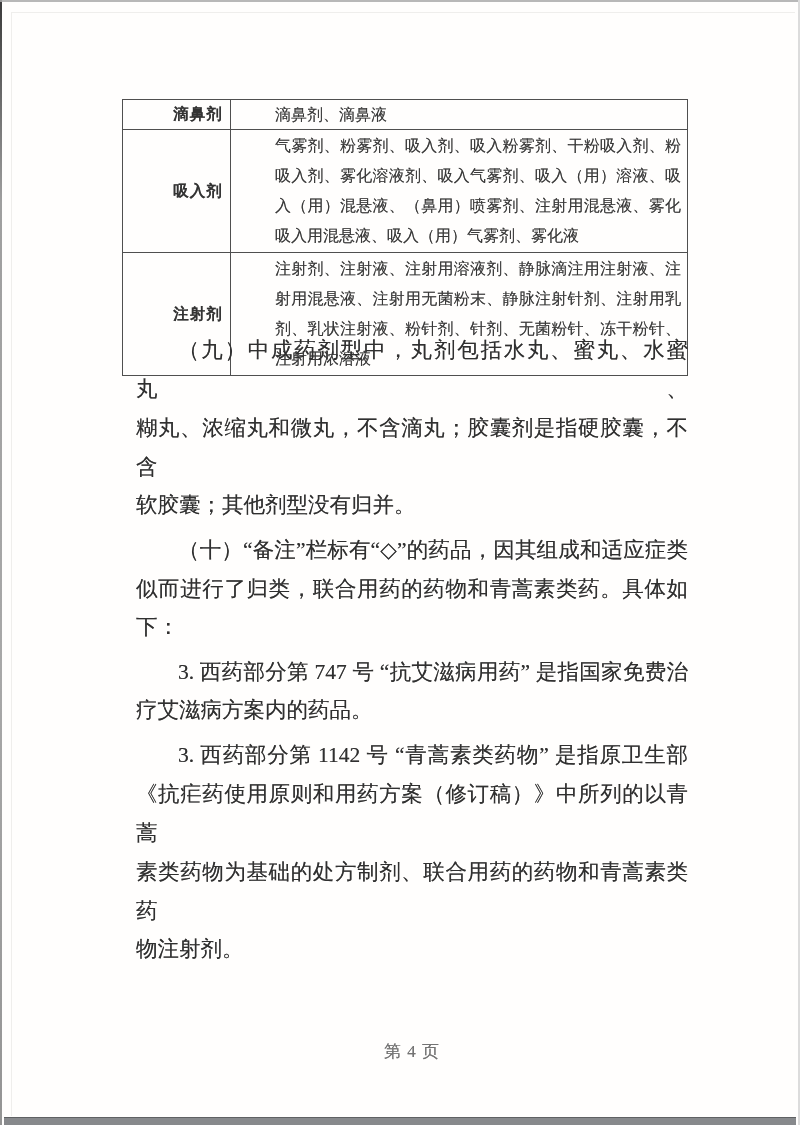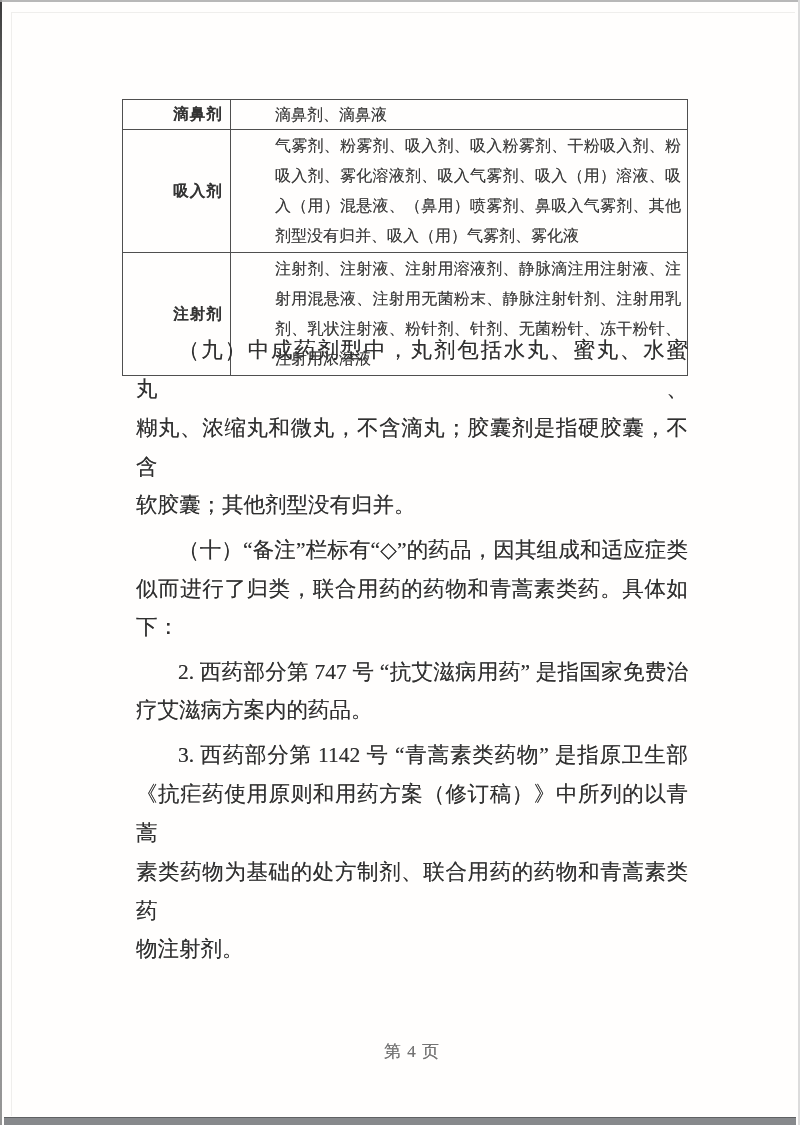--- a/index.html
+++ b/index.html
@@ -111,7 +111,7 @@
       </tr>
       <tr class="r2">
         <td class="cat">吸入剂</td>
-        <td class="forms">气雾剂、粉雾剂、吸入剂、吸入粉雾剂、干粉吸入剂、粉吸入剂、雾化溶液剂、吸入气雾剂、吸入（用）溶液、吸入（用）混悬液、（鼻用）喷雾剂、鼻吸入气雾剂、其他剂型没有归并、吸入（用）气雾剂、雾化液</td>
+        <td class="forms">气雾剂、粉雾剂、吸入剂、吸入粉雾剂、干粉吸入剂、粉吸入剂、雾化溶液剂、吸入气雾剂、吸入（用）溶液、吸入（用）混悬液、（鼻用）喷雾剂、注射用混悬液、雾化吸入用混悬液、吸入（用）气雾剂、雾化液</td>
       </tr>
       <tr class="r3">
         <td class="cat">注射剂</td>

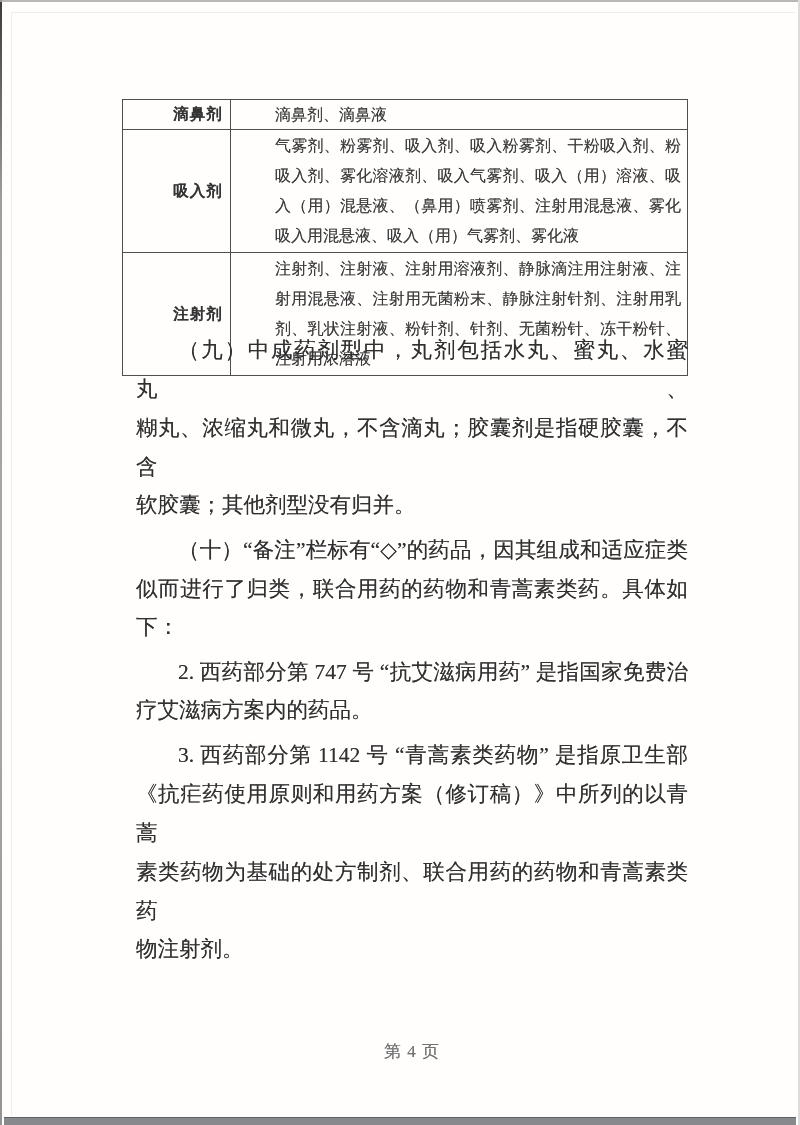--- a/index.html
+++ b/index.html
@@ -136,7 +136,7 @@
 
 
     <p class="para">
-      <span class="ln first">2. 西药部分第 747 号 “抗艾滋病用药” 是指国家免费治</span>
+      <span class="ln first">3. 西药部分第 747 号 “抗艾滋病用药” 是指国家免费治</span>
       <span class="ln last">疗艾滋病方案内的药品。</span>
     </p>
 

